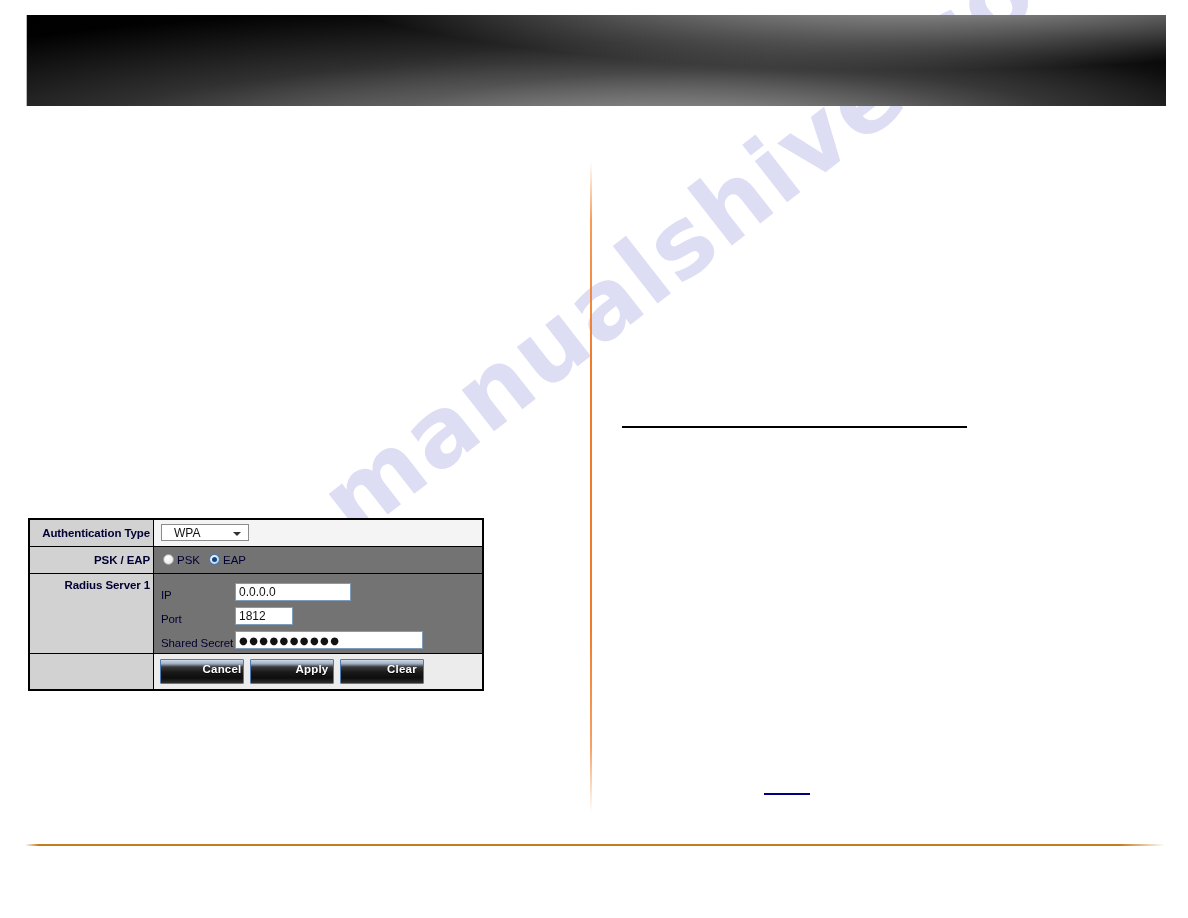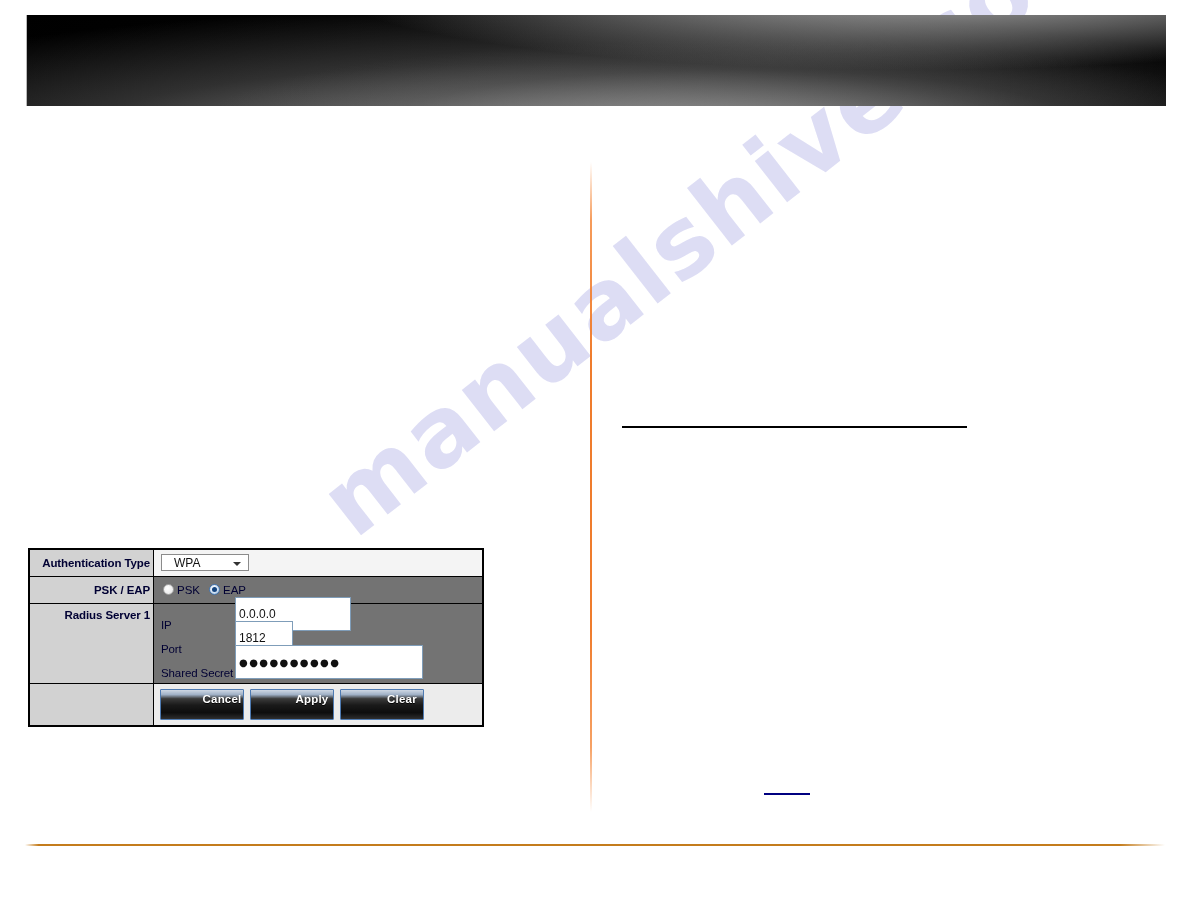--- a/index.html
+++ b/index.html
@@ -122,7 +122,7 @@
   .cfg-table {
     position: absolute;
     left: 28px;
-    top: 548px;
+    top: 518px;
     width: 456px;
     z-index: 4;
     border: 2px solid #000000;

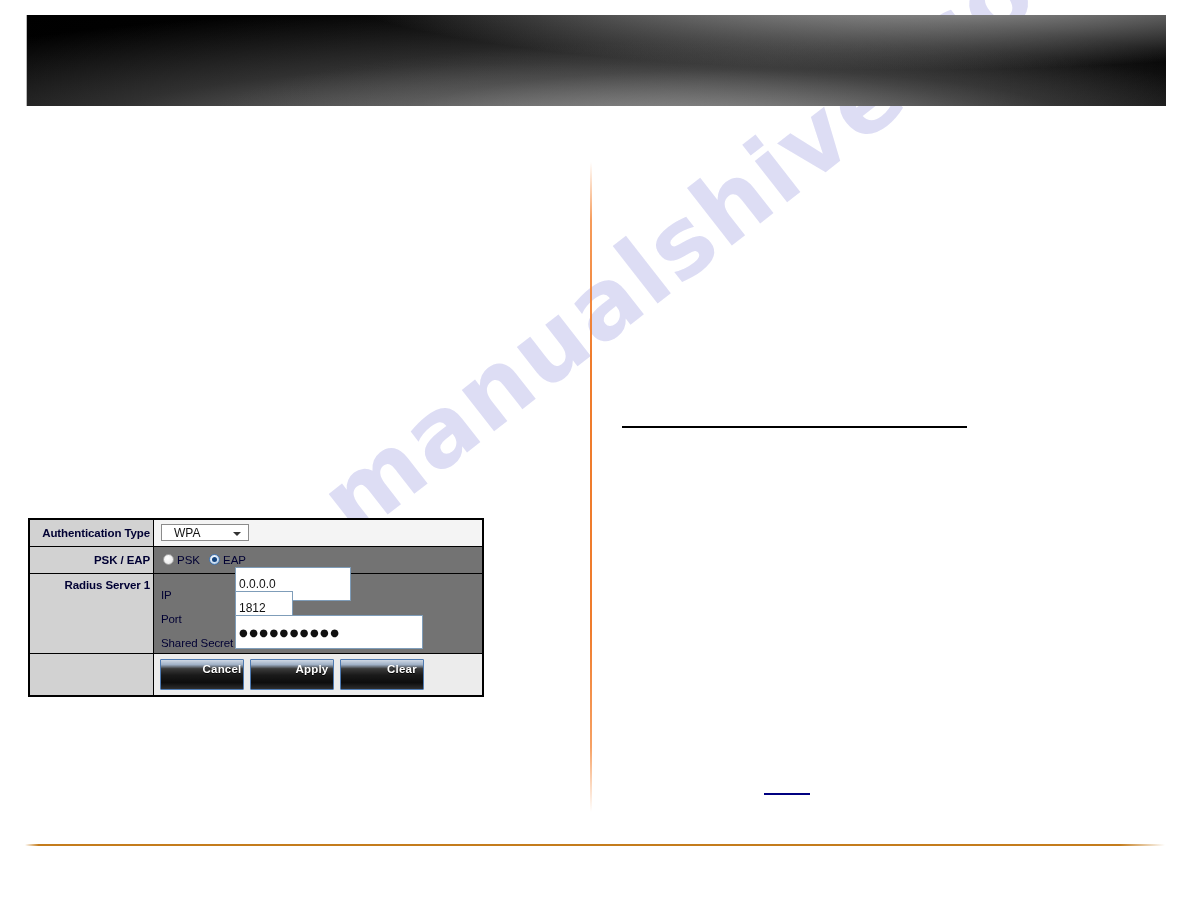--- a/index.html
+++ b/index.html
@@ -228,7 +228,7 @@
     background: #ffffff;
     font-size: 12px;
     line-height: 17px;
-    padding: 16px 3px;
+    padding: 8px 3px;
     color: #111;
     box-sizing: border-box;
     font-family: "Liberation Sans", sans-serif;

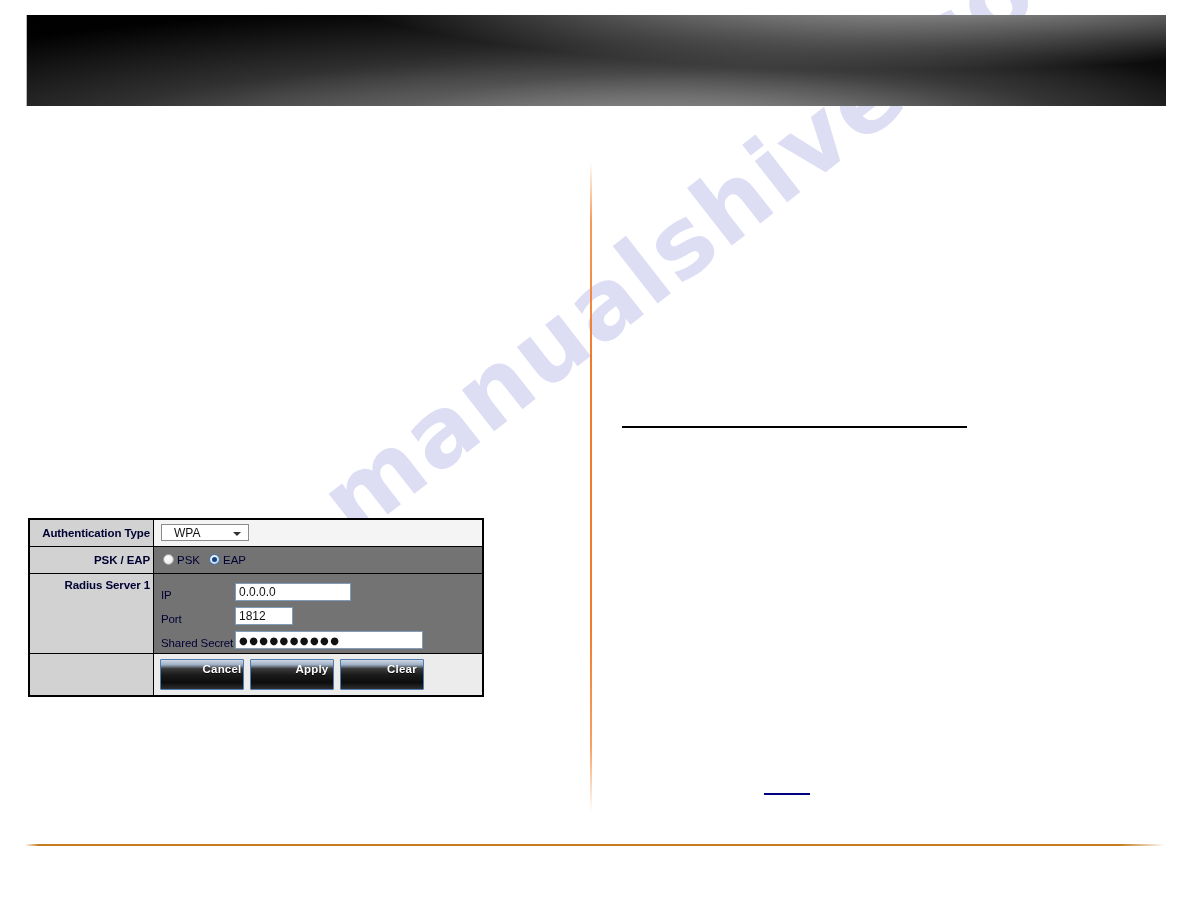--- a/index.html
+++ b/index.html
@@ -250,7 +250,7 @@
   .btn {
     display: inline-block;
     width: 84px;
-    height: 31px;
+    height: 25px;
     margin-right: 6px;
     border: 1px solid #4f7bb2;
     border-radius: 1px;

